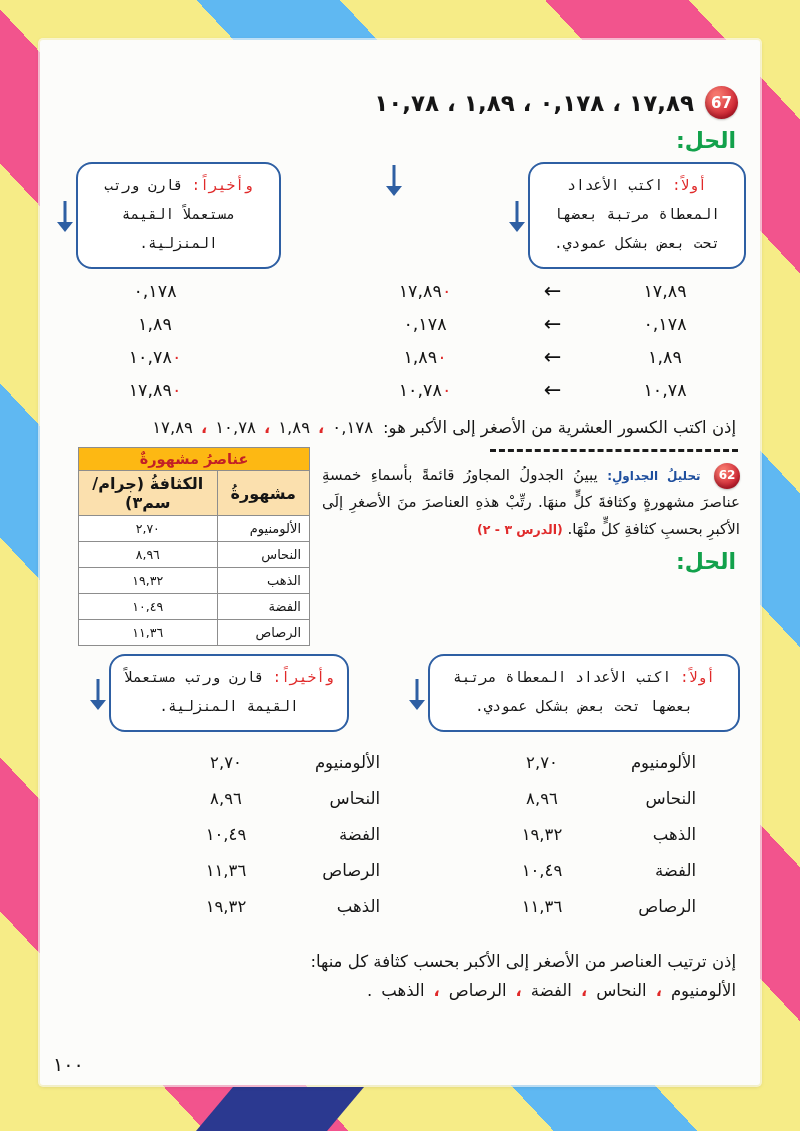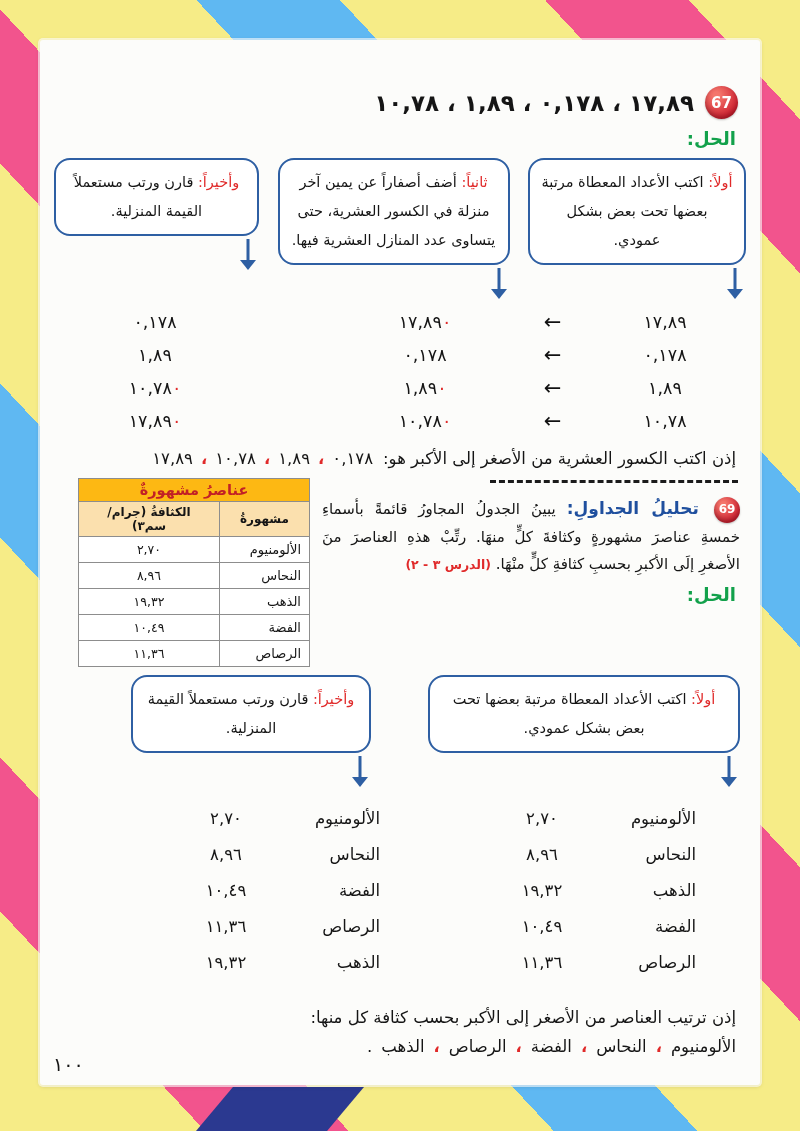--- a/index.html
+++ b/index.html
@@ -24,7 +24,7 @@
   .h38-nums .num{letter-spacing:2px;}
   .sep{font-weight:bold;}
   
-  .sol{color:#12A14B;font-weight:bold;font-size:18px;padding-right:24px;margin-top:9px;}
+  .sol{color:#12A14B;font-weight:bold;font-size:22px;padding-right:24px;margin-top:9px;}
   
   .steps{display:flex;justify-content:space-between;align-items:flex-start;padding:0 14px;margin-top:9px;}
   .step{display:flex;flex-direction:column;}

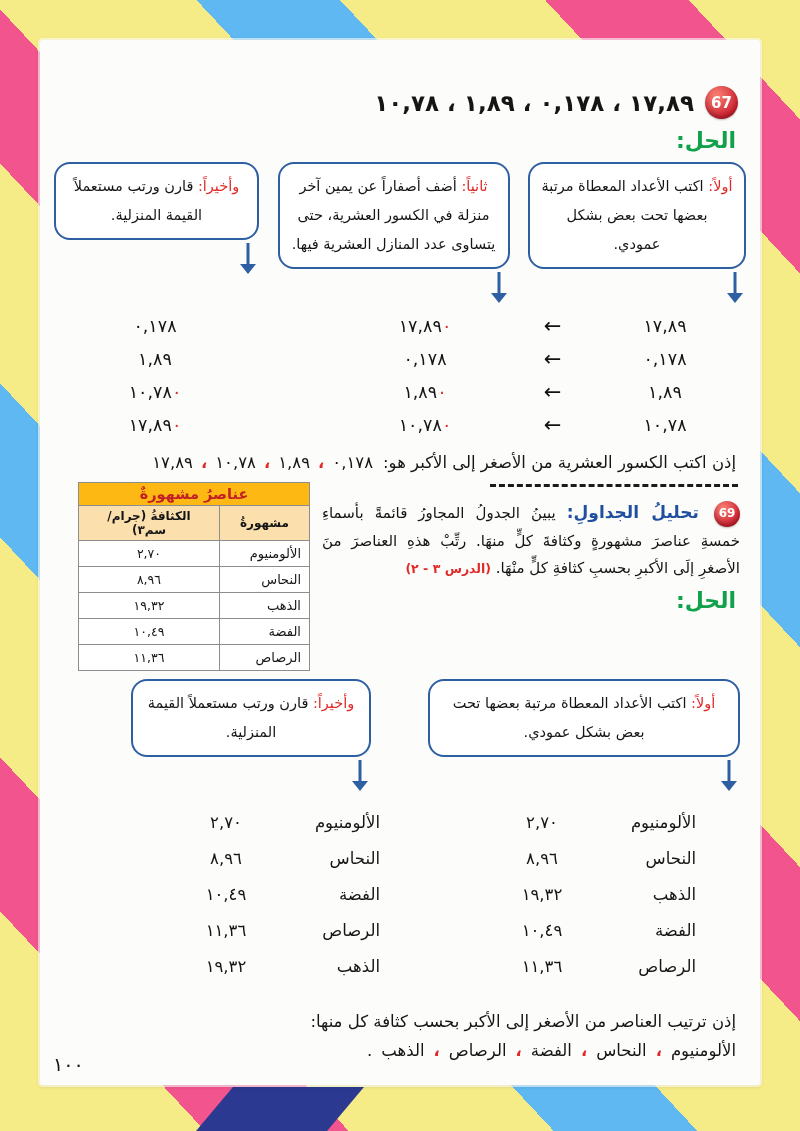--- a/index.html
+++ b/index.html
@@ -27,7 +27,7 @@
   .sol{color:#12A14B;font-weight:bold;font-size:22px;padding-right:24px;margin-top:9px;}
   
   .steps{display:flex;justify-content:space-between;align-items:flex-start;padding:0 14px;margin-top:9px;}
-  .step{display:flex;flex-direction:column;}
+  .step{display:flex;flex-direction:row;align-items:center;font-family:Liberation Mono, monospace;}
   .box{box-sizing:border-box;border:2.5px solid #2E5FA3;border-radius:16px;background:#fff;
     padding:8px 11px;text-align:center;font-size:14.5px;line-height:2.0;}
   .w1{width:218px;} .w2{width:232px;} .w3{width:205px;}

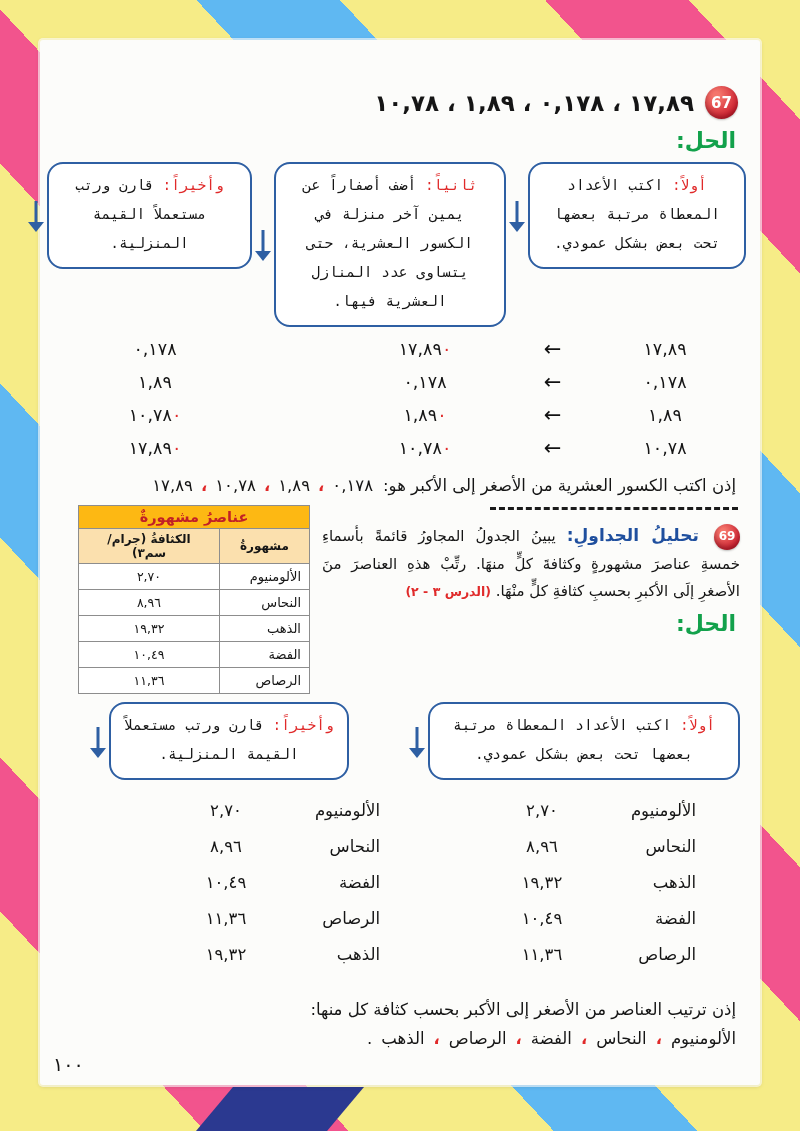--- a/index.html
+++ b/index.html
@@ -113,10 +113,6 @@
         </svg>
       </div>
       <div class="step">
-        <div class="box w2">
-          <span class="lead">ثانياً:</span>
-          <span>أضف أصفاراً عن يمين آخر منزلة في الكسور العشرية، حتى يتساوى عدد المنازل العشرية فيها.</span>
-        </div>
         <svg class="down-arrow" width="22" height="32" viewBox="0 0 22 32">
           <line x1="11" y1="0" x2="11" y2="22" stroke="#2E5FA3" stroke-width="3"></line>
           <polygon points="3,21 19,21 11,31" fill="#2E5FA3"></polygon>

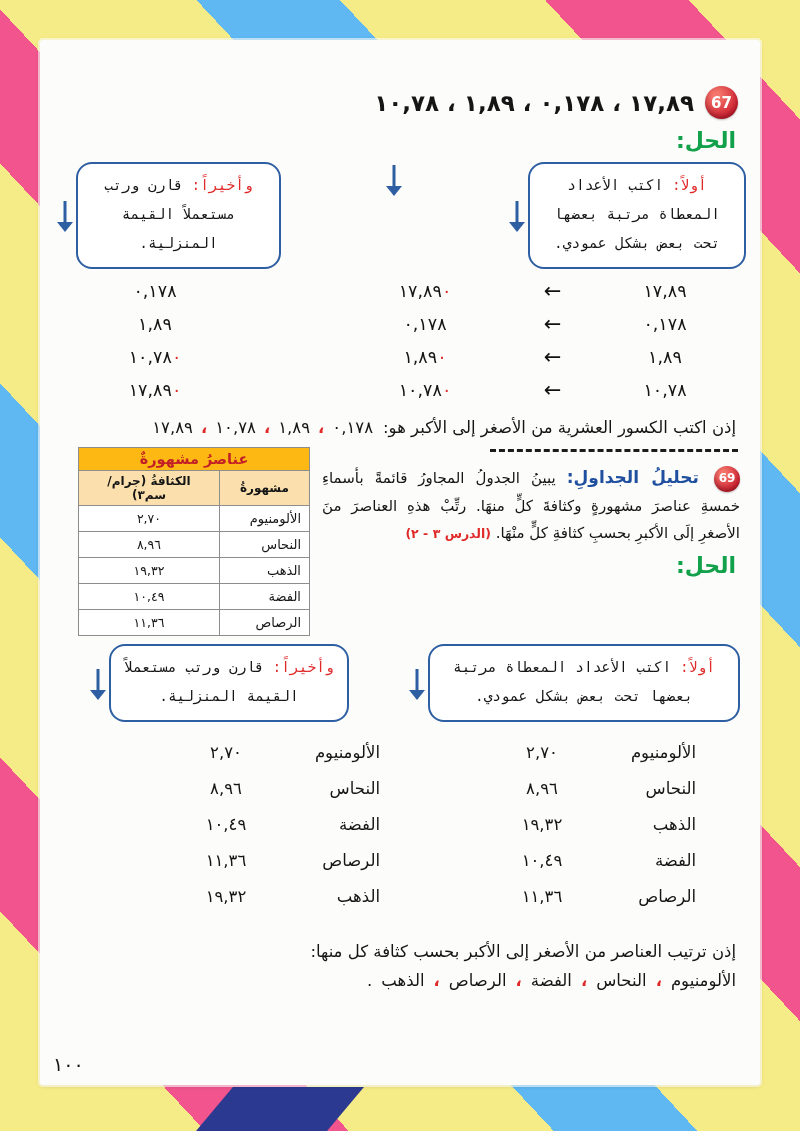--- a/index.html
+++ b/index.html
@@ -58,7 +58,7 @@
   table.elem{width:100%;border-collapse:collapse;background:#fff;}
   table.elem th,table.elem td{border:1.3px solid #8d8d8d;}
   .t-title{background:#FDB813;color:#C22026;font-size:14.5px;font-weight:bold;padding:3px 12px;text-align:center;}
-  .t-head{background:#FBE0AE;font-size:12px;font-weight:bold;padding:3px 20px;}
+  .t-head{background:#FBE0AE;font-size:16px;font-weight:bold;padding:3px 13px;}
   td.t-name{font-size:13px;text-align:right;padding:2px 8px;height:21px;}
   td.t-val{font-size:12.5px;text-align:center;padding:2px 4px;}
   td.t-val .num{letter-spacing:1px;}

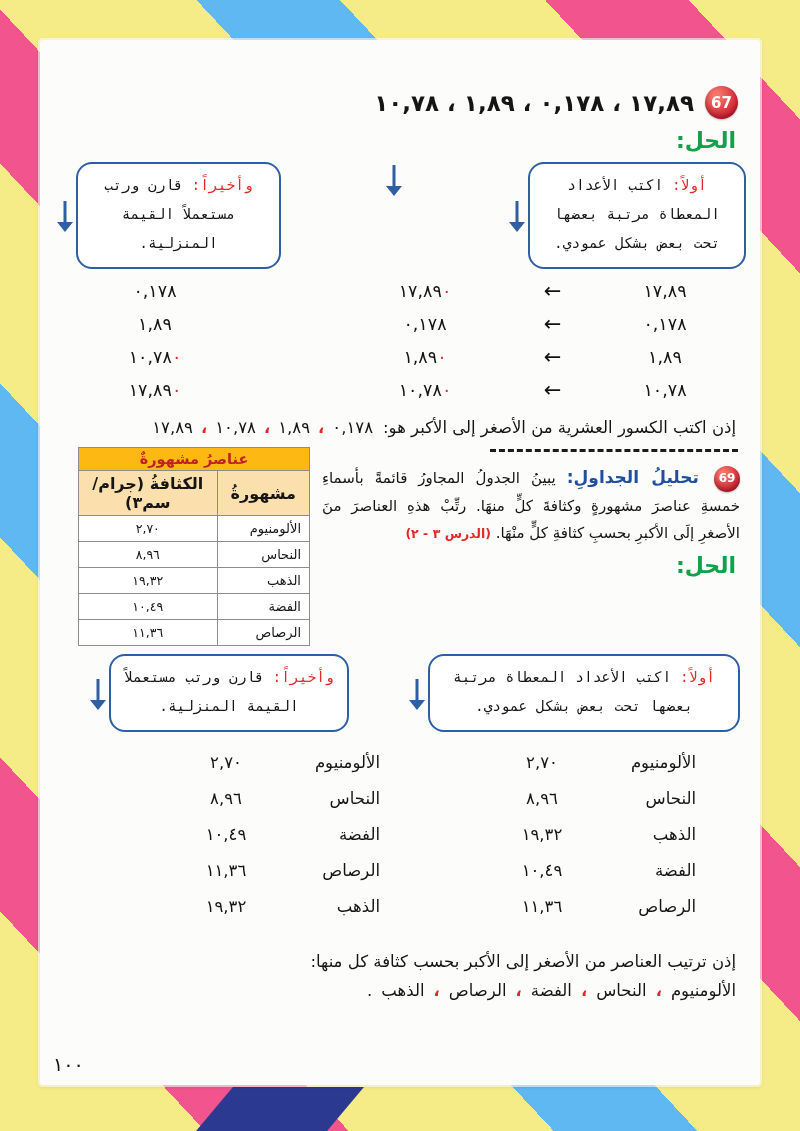--- a/index.html
+++ b/index.html
@@ -50,7 +50,7 @@
   .sect39{display:flex;align-items:flex-start;padding-right:20px;margin-top:10px;gap:12px;}
   .p39-col{width:418px;}
   .p39-text{font-size:15px;line-height:1.8;text-align:justify;margin:0;}
-  .p39-title{color:#1F4F9E;font-weight:bold;font-size:17px;}
+  .p39-title{color:#1F4F9E;font-weight:bold;font-size:12px;}
   .badge-sm{width:26px;height:26px;font-size:12px;display:inline-flex;vertical-align:middle;margin-left:4px;}
   .lesson{color:#E02A2A;font-size:12.5px;font-weight:bold;}
   .sol-inline{padding-right:4px;margin-top:6px;}

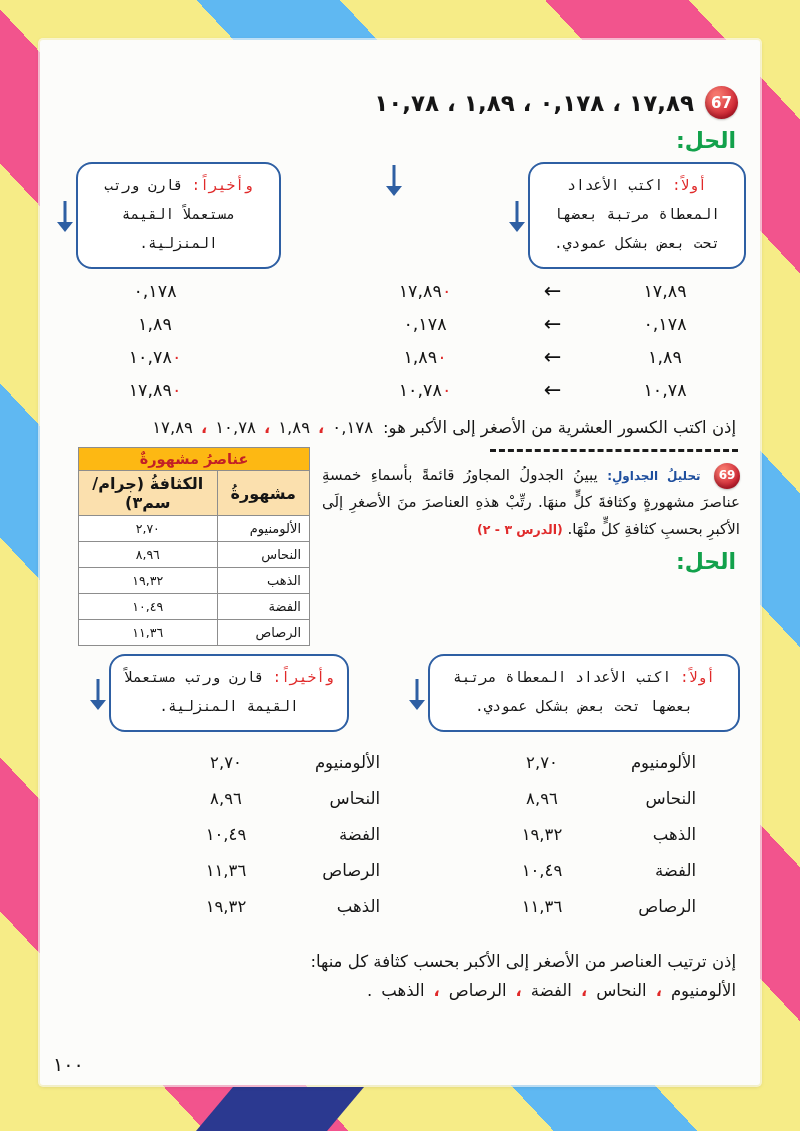--- a/index.html
+++ b/index.html
@@ -178,7 +178,7 @@
       <div class="p39-col">
         <div class="dash-sep"></div>
         <p class="p39-text">
-          <span class="badge badge-sm">69</span>
+          <span class="badge badge-sm">62</span>
           <span class="p39-title">تحليلُ الجداولِ:</span>
           <span>يبينُ الجدولُ المجاورُ قائمةً بأسماءِ خمسةِ عناصرَ مشهورةٍ وكثافةَ كلٍّ منهَا. رتِّبْ هذهِ العناصرَ منَ الأصغرِ إلَى الأكبرِ بحسبِ كثافةِ كلٍّ منْهَا.</span>
           <span class="lesson">(الدرس ٣ - ٢)</span>

